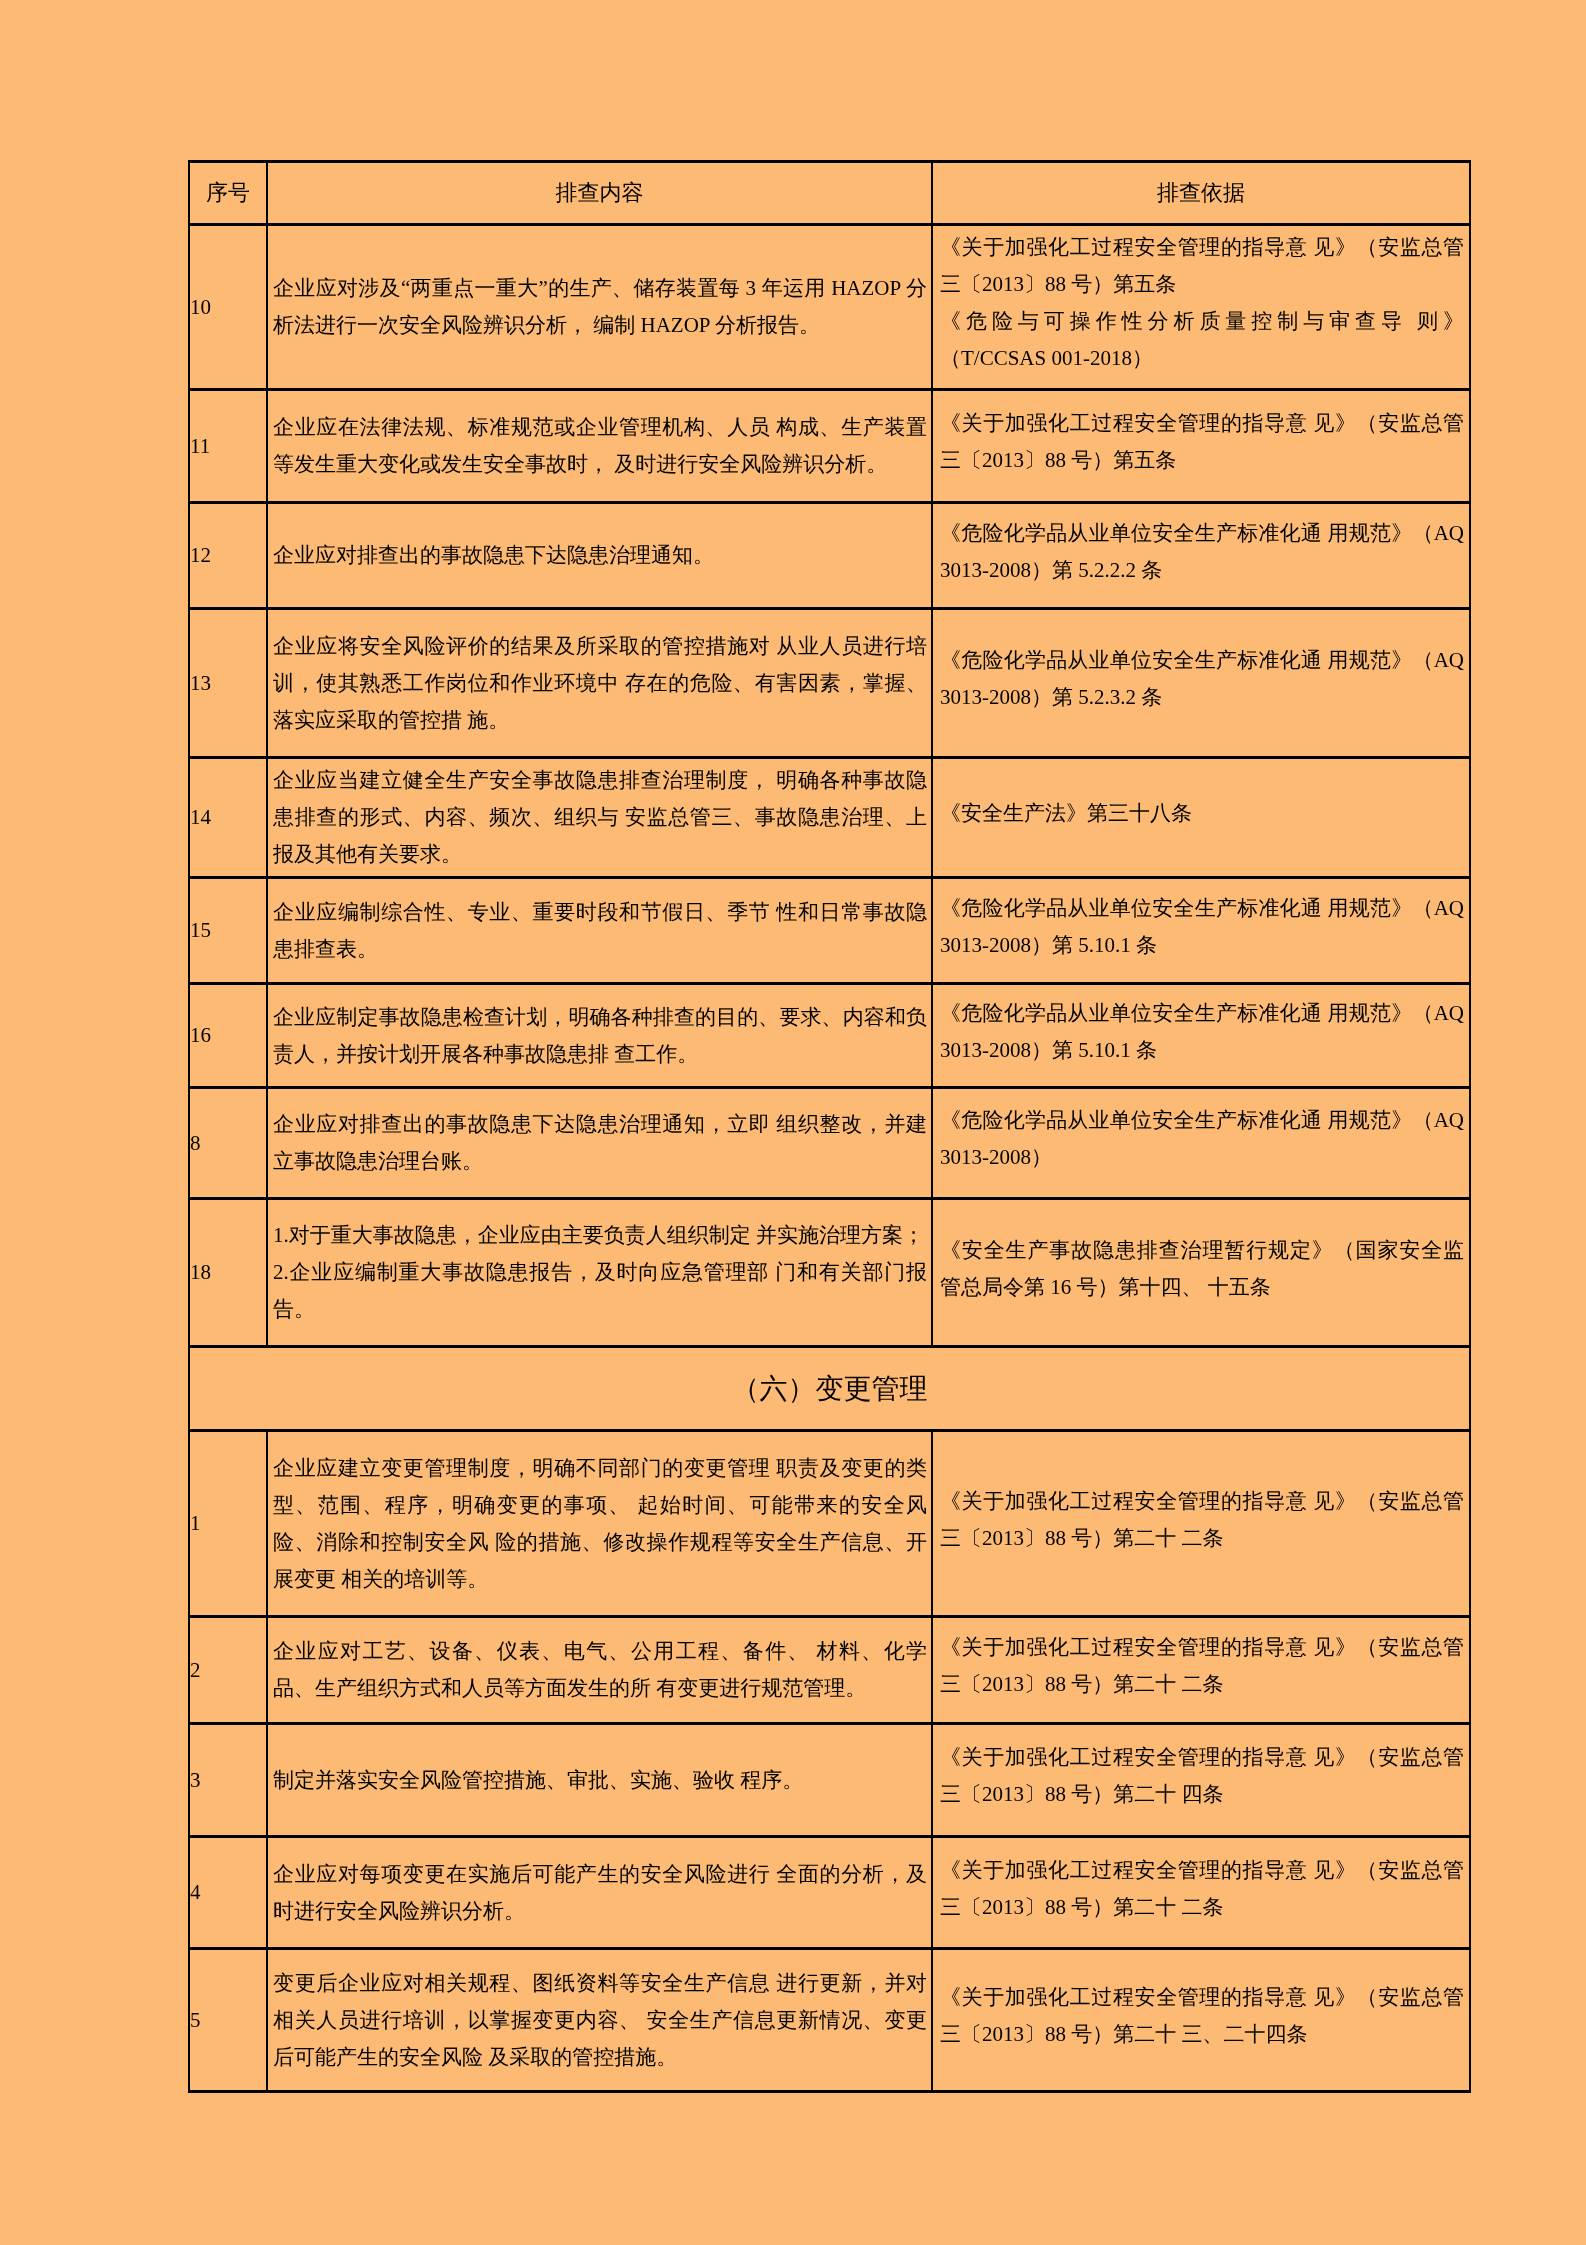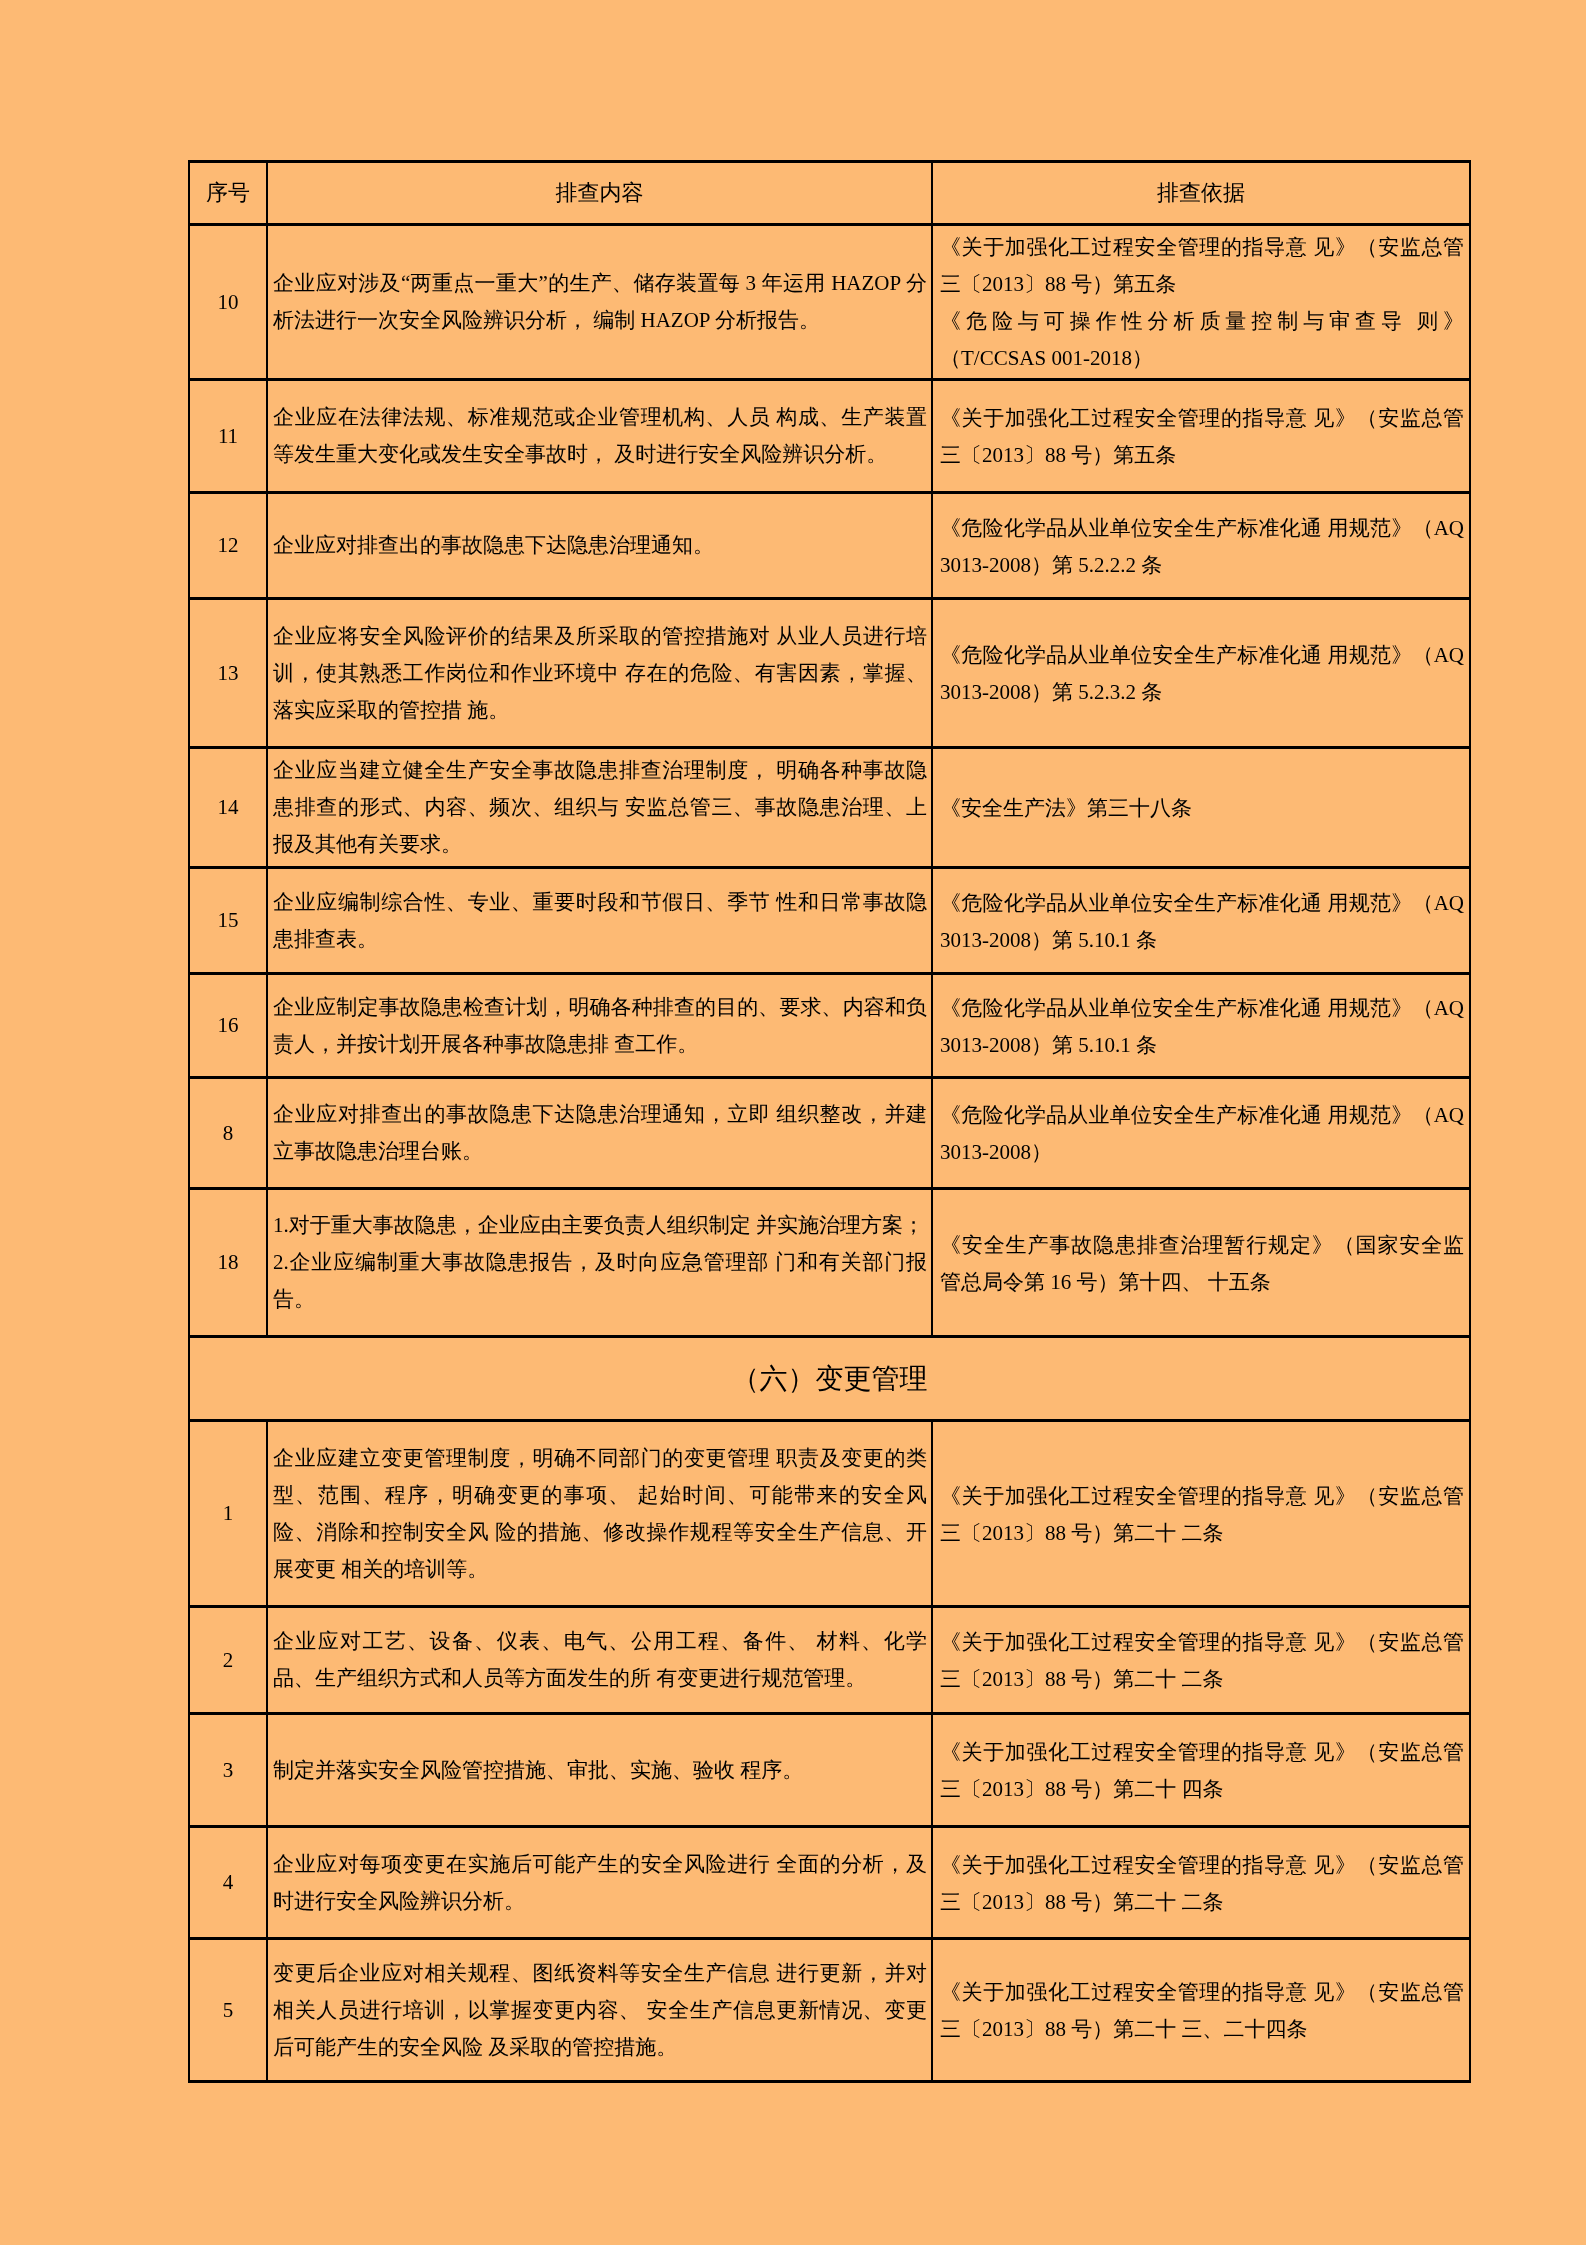--- a/index.html
+++ b/index.html
@@ -61,7 +61,7 @@
     font-size: 21px;
     line-height: 37px;
     text-align: justify;
-    padding: 3px 5px 1px 7px;
+    padding: 3px 5px 11px 7px;
   }
   td.section-cell {
     font-size: 28px;

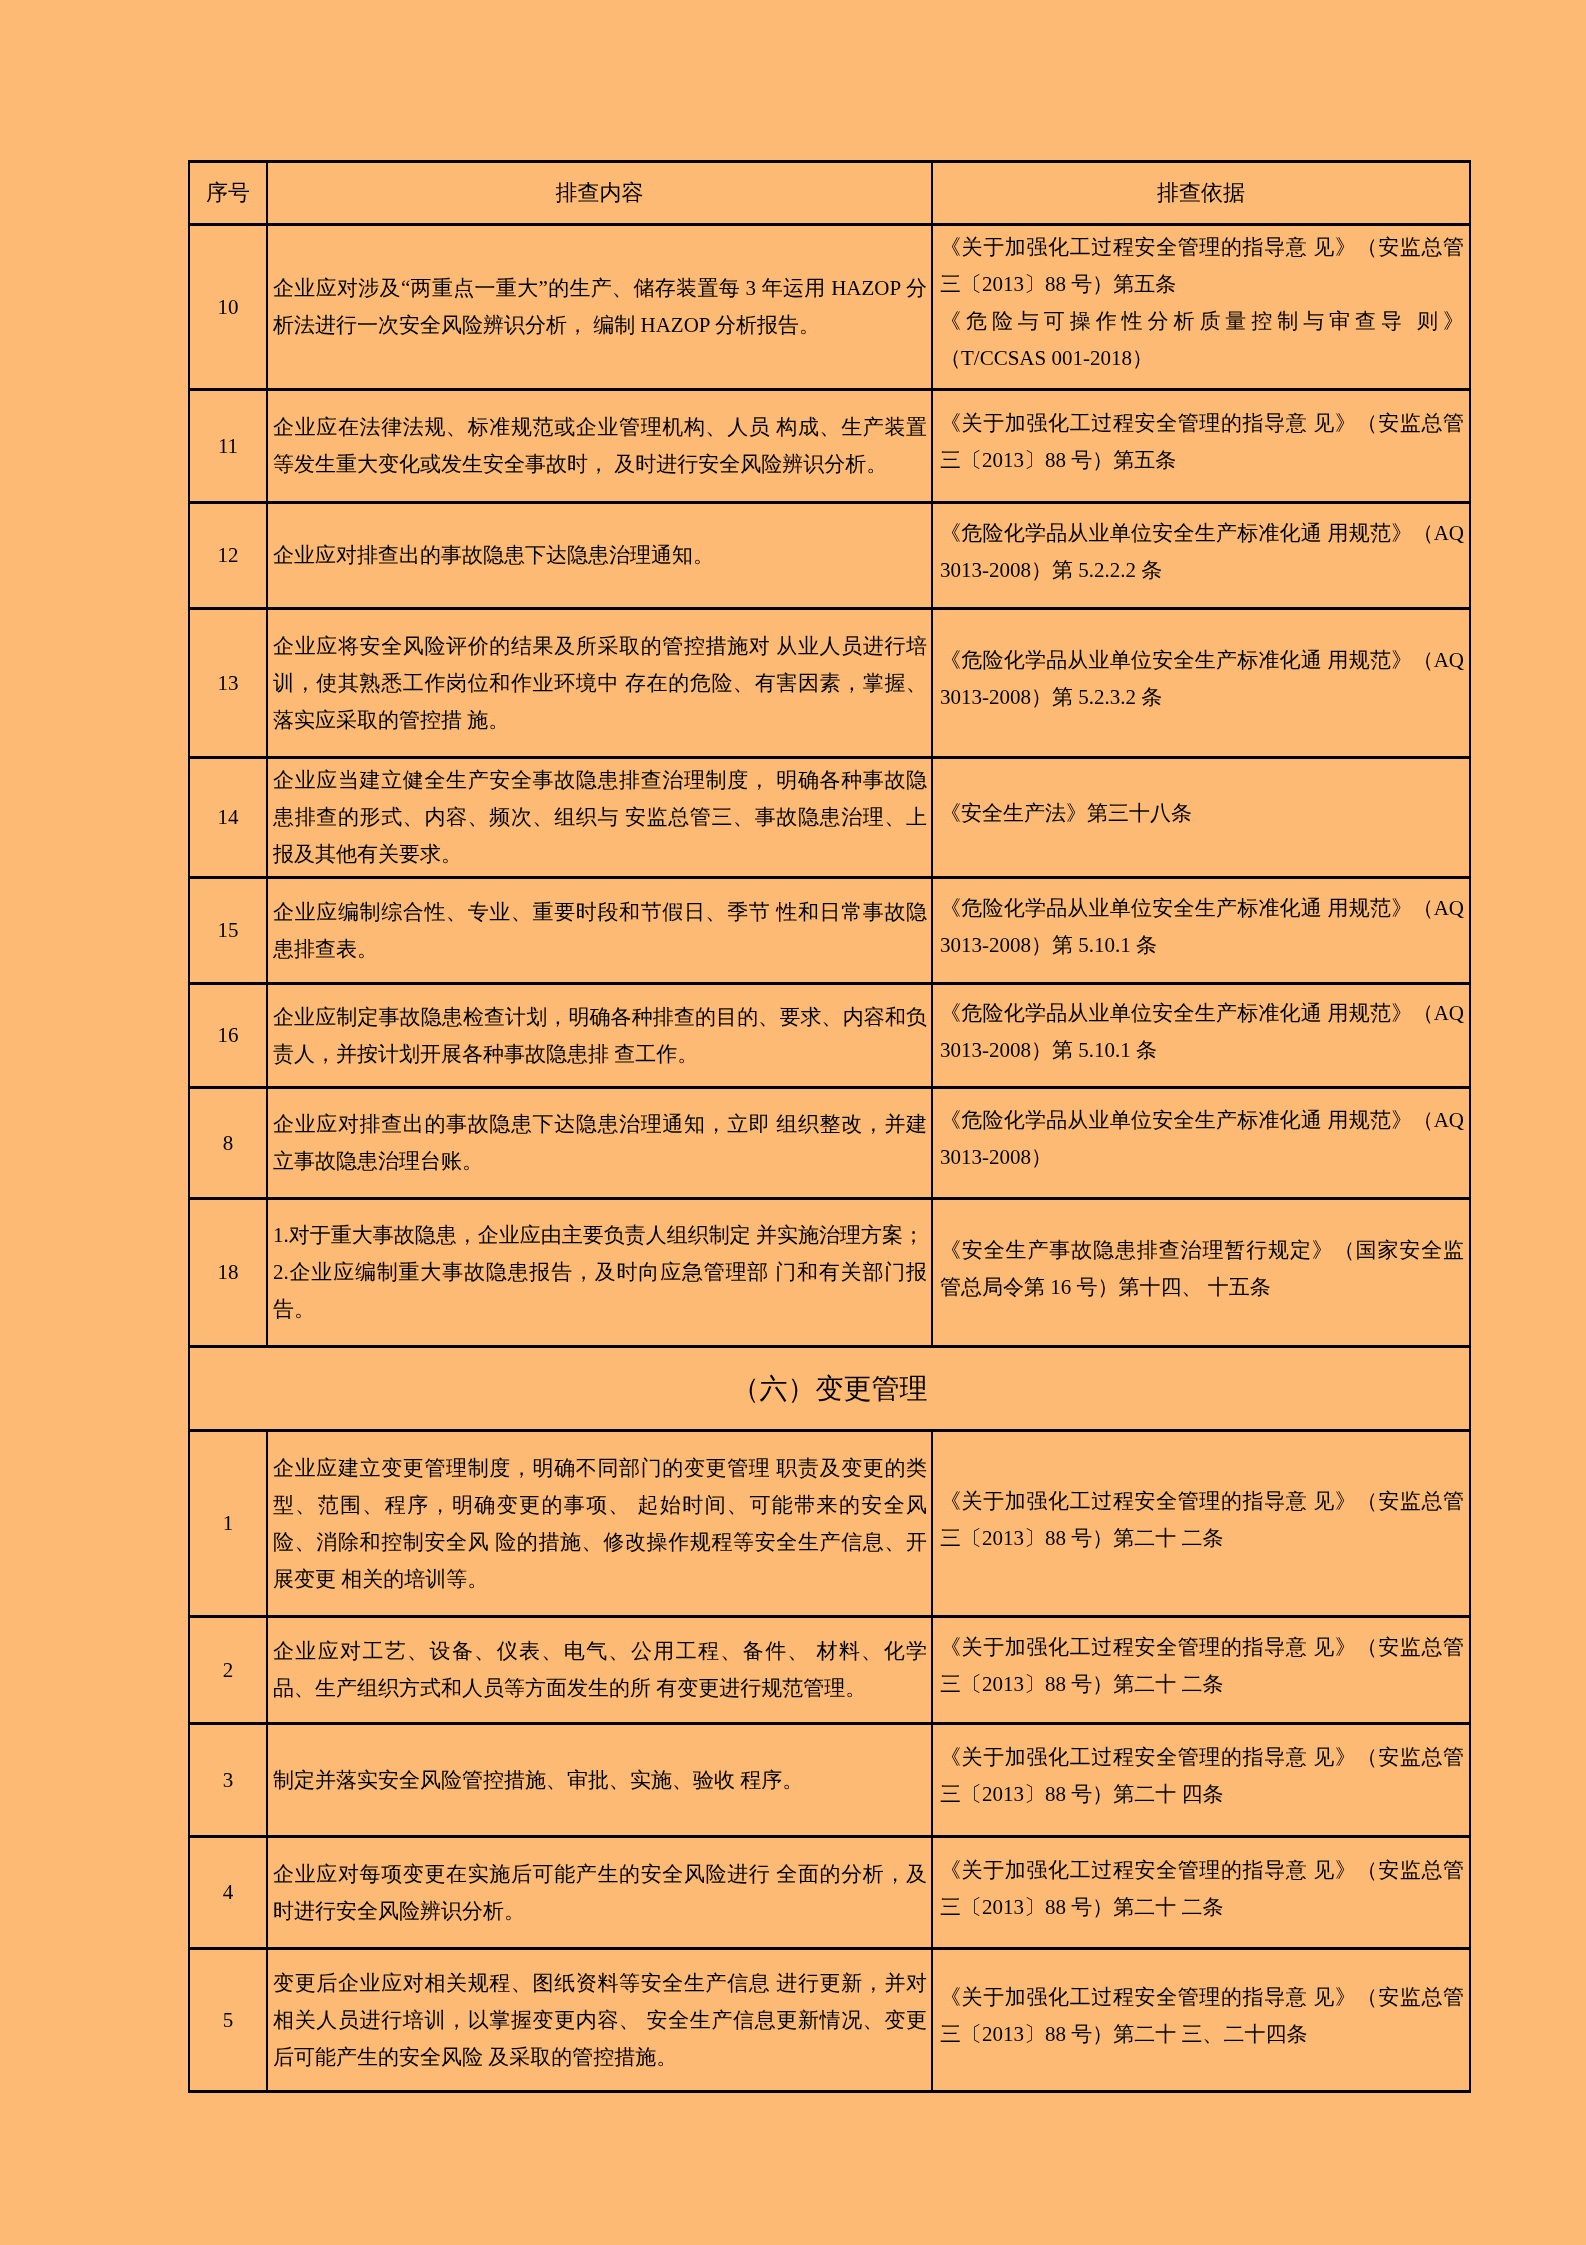--- a/index.html
+++ b/index.html
@@ -47,7 +47,7 @@
   }
   td.no-cell {
     font-size: 21px;
-    text-align: center;
+    text-align: left;
     padding: 0;
   }
   td.content-cell {

